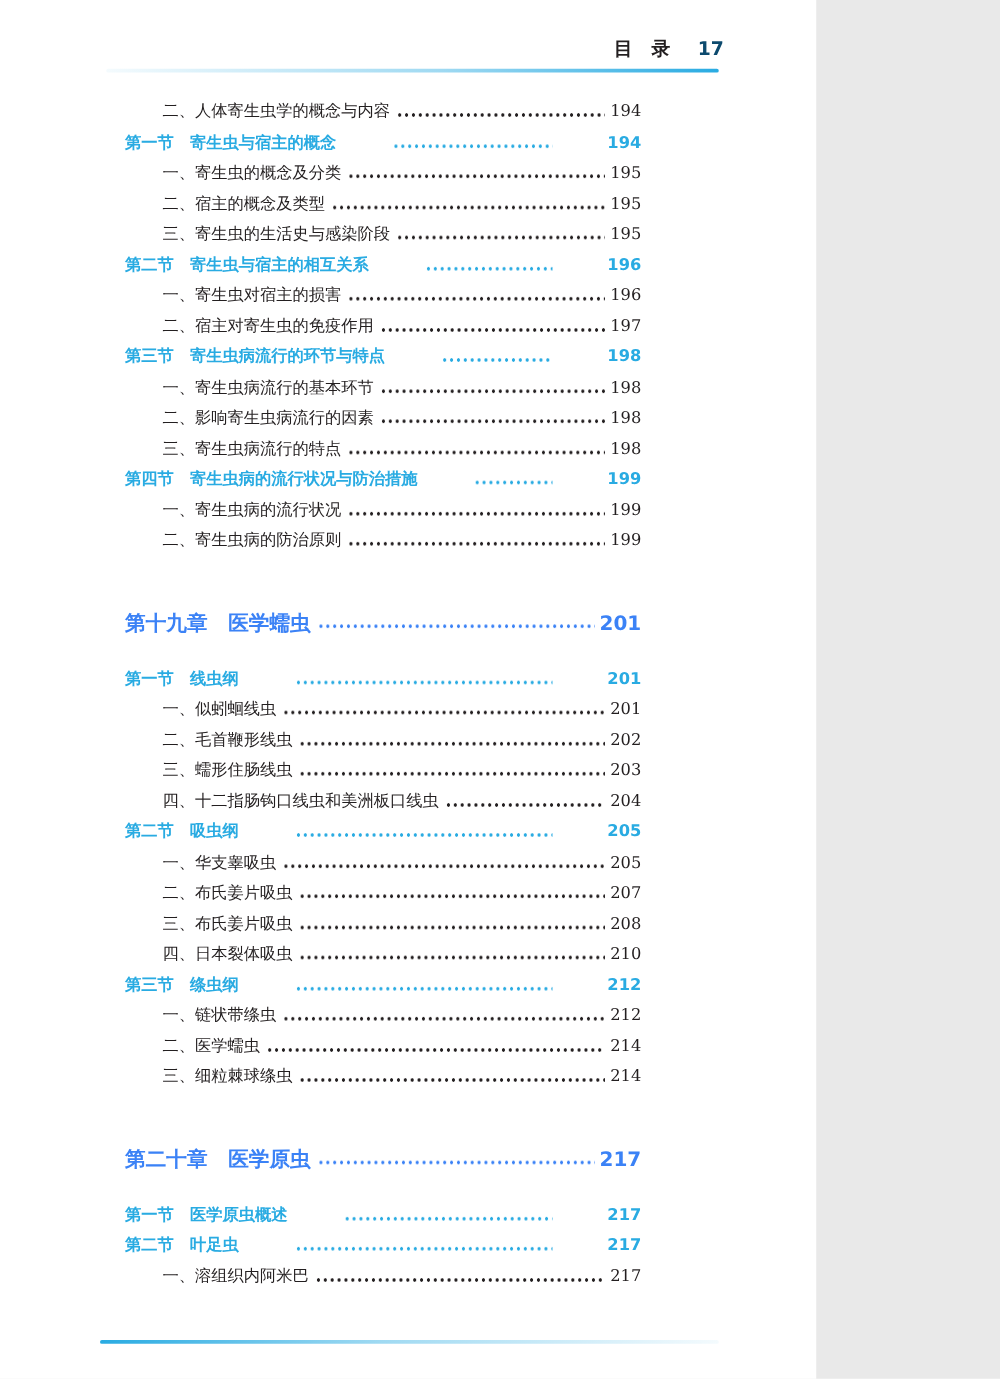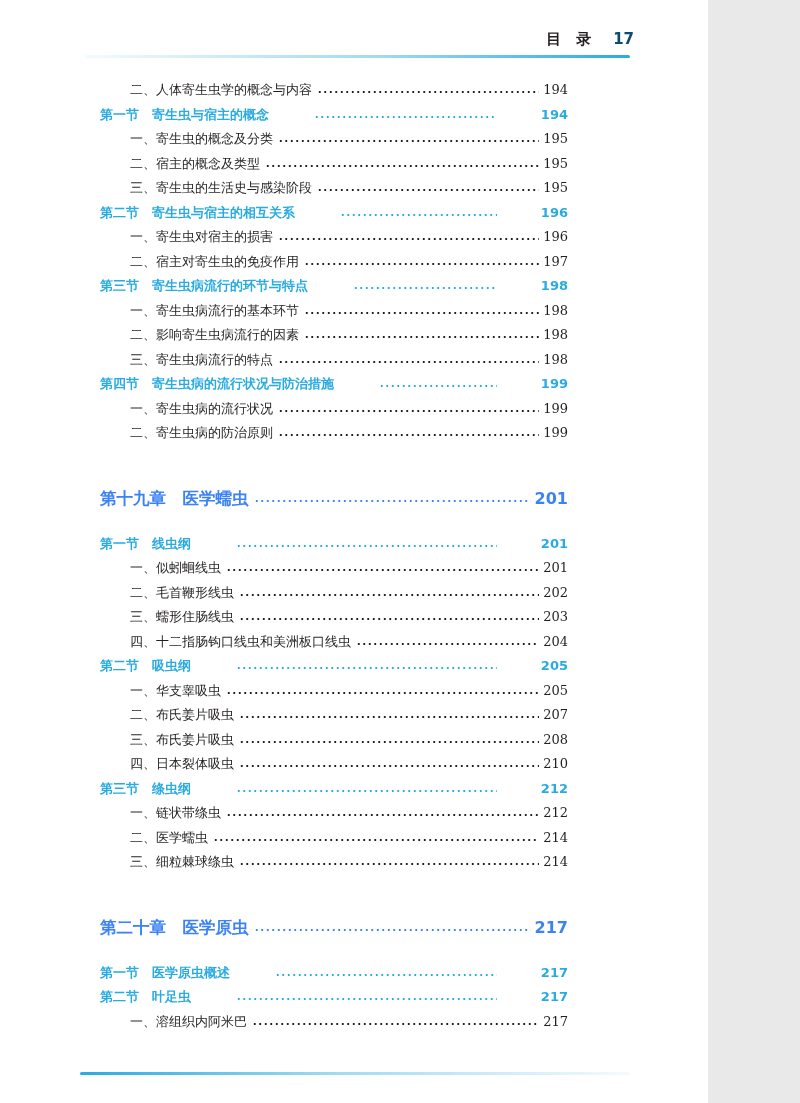--- a/index.html
+++ b/index.html
@@ -11,7 +11,7 @@
   }
   .page {
     position: relative;
-    width: 708px; height: 1103px;
+    width: 653px; height: 1103px;
     background: #ffffff;
     overflow: hidden;
     color: #231f20;

